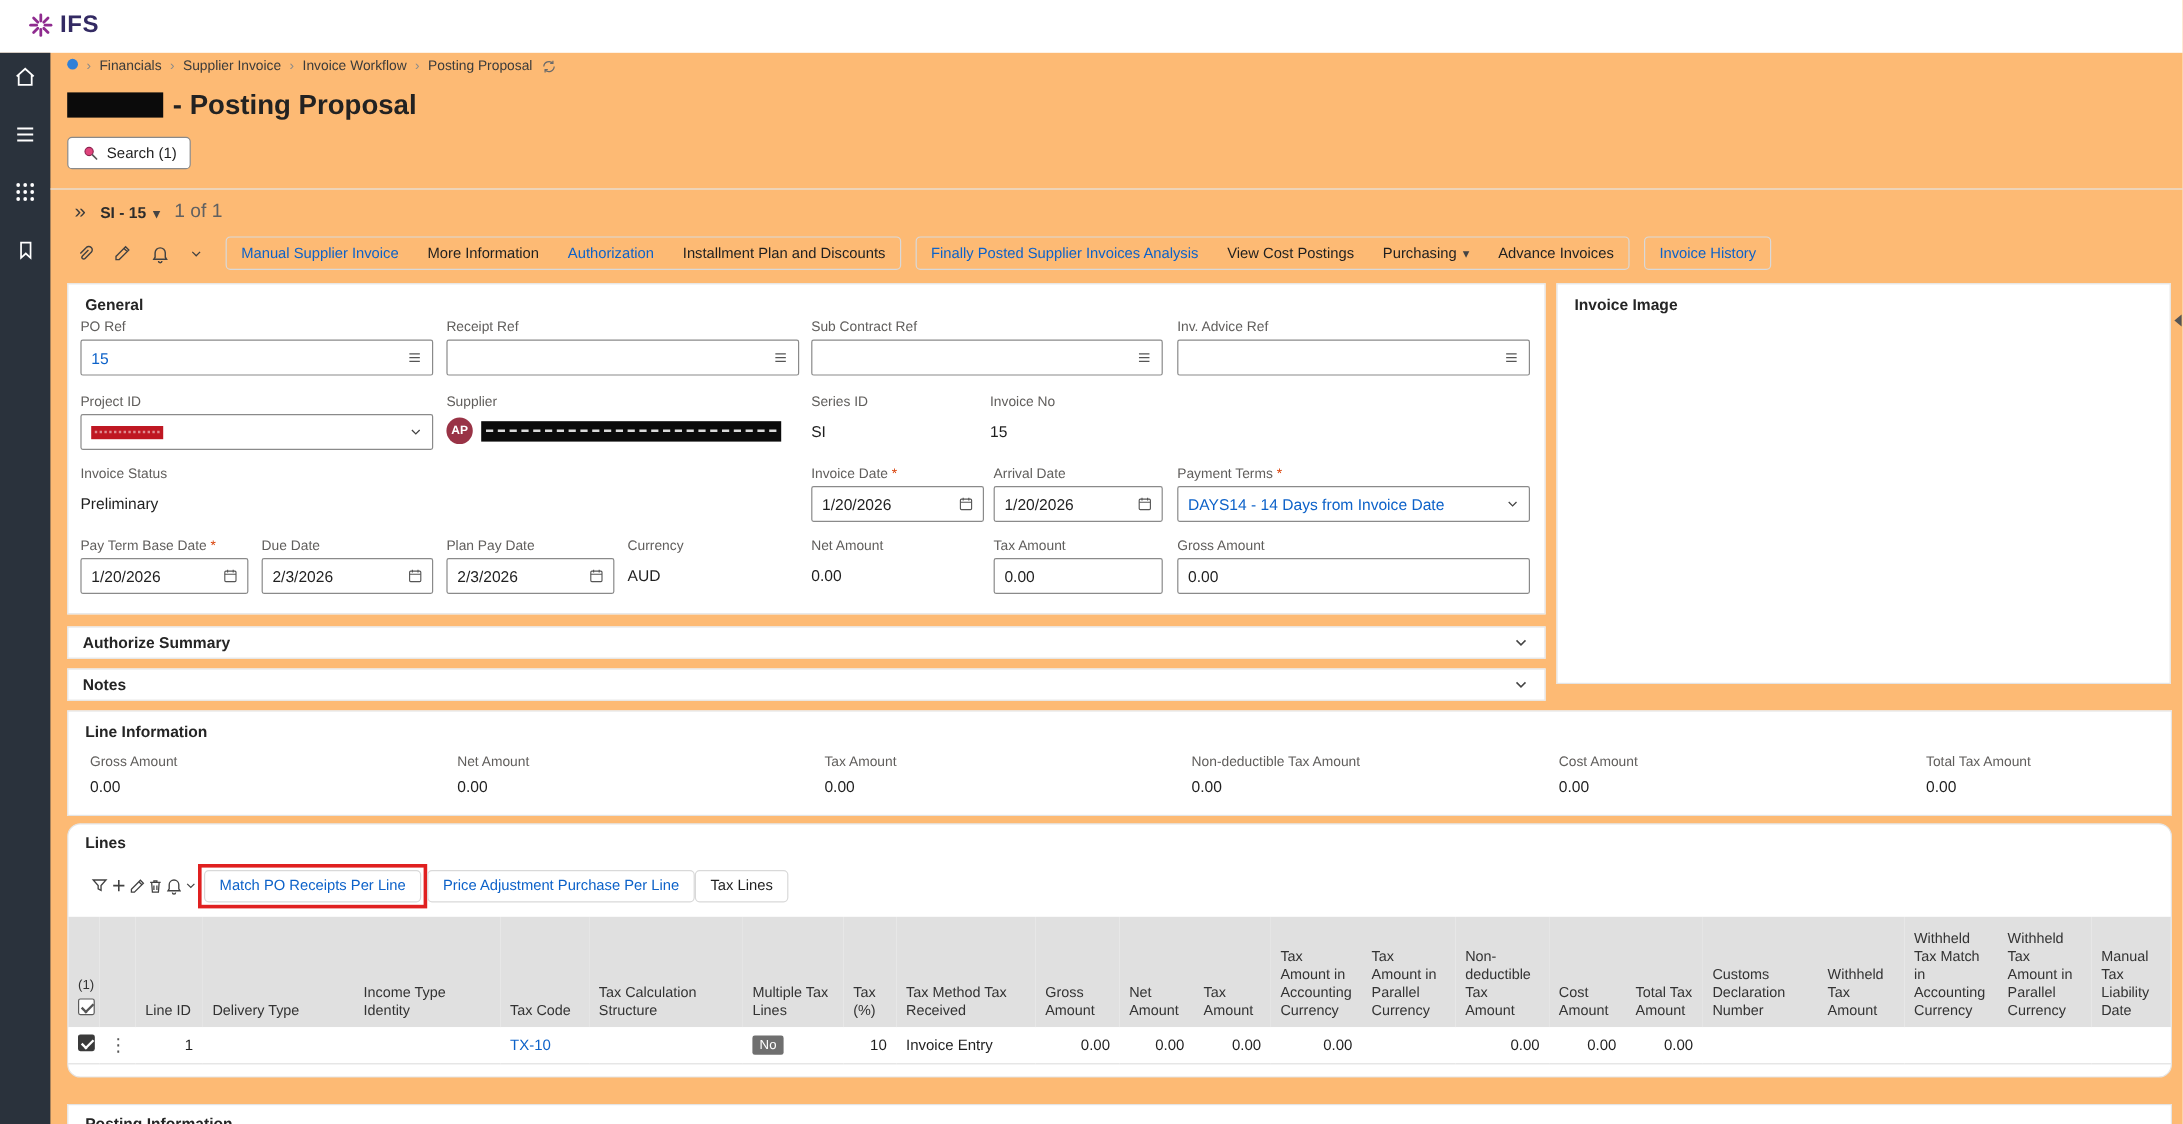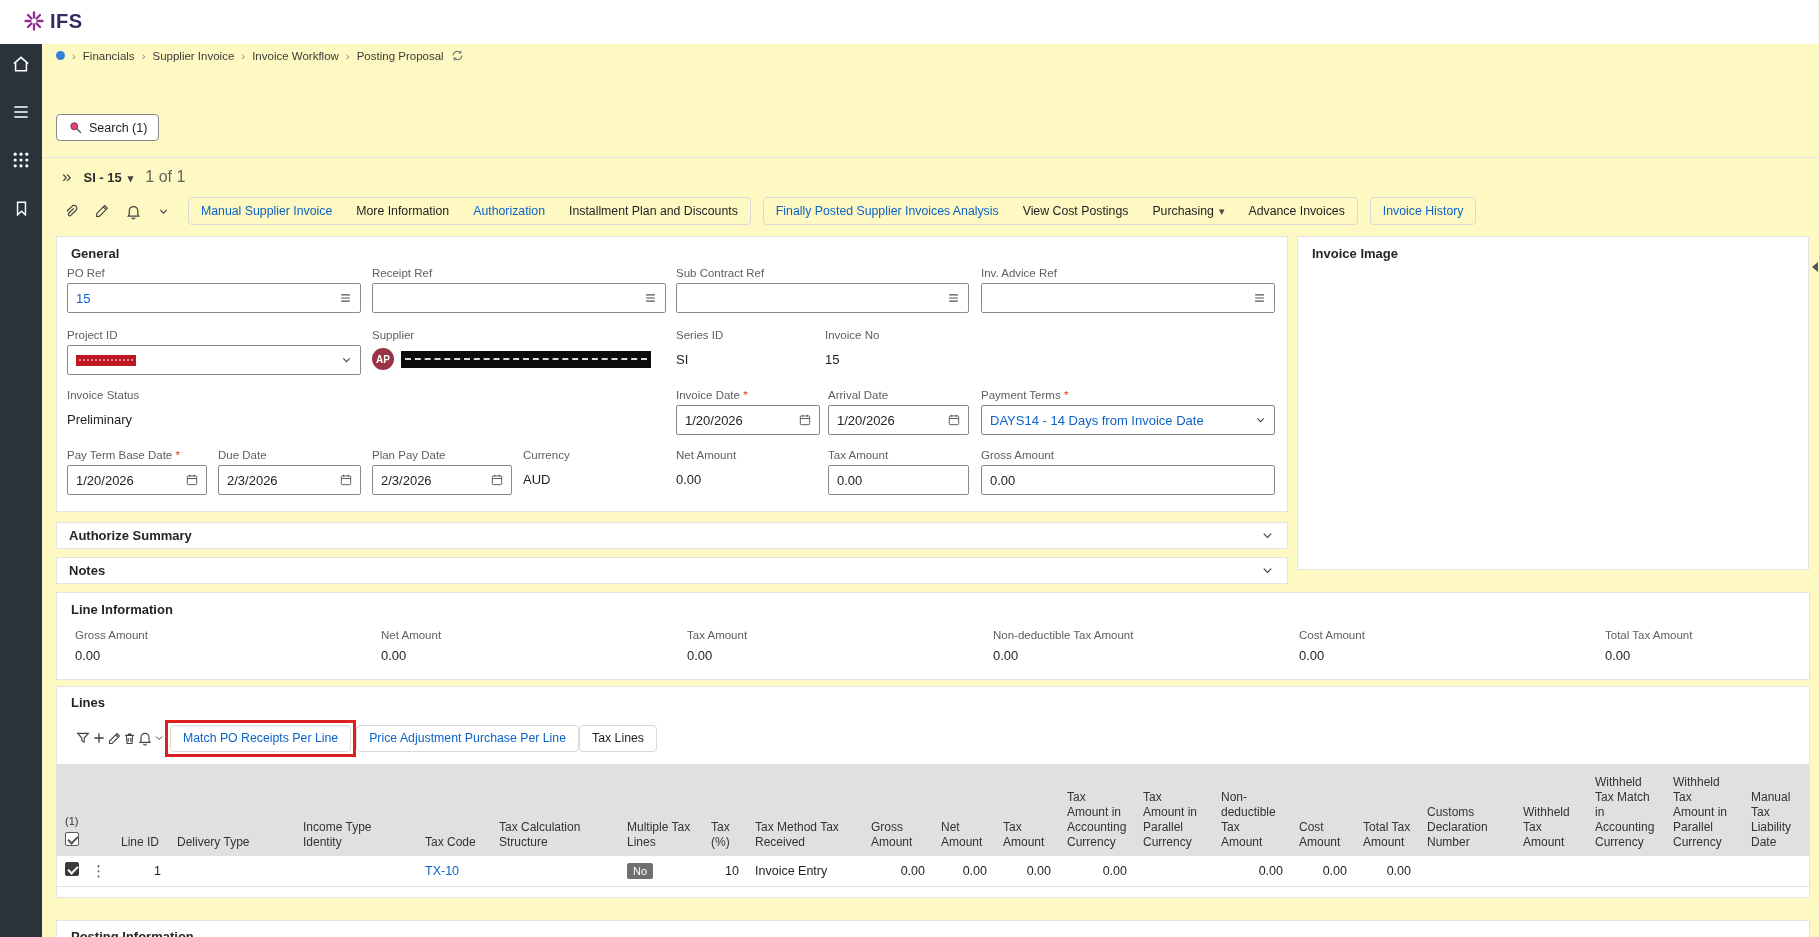--- a/index.html
+++ b/index.html
@@ -5,7 +5,7 @@
   * { margin:0; padding:0; box-sizing:border-box; }
   html,body { background:#fff; }
   body { font-family:"Liberation Sans",sans-serif; color:#1f1f1f; }
-  .page { position:relative; width:1819px; height:937px; background:#fef9c3; overflow:hidden; }
+  .page { position:relative; width:1819px; height:937px; background:#fdba74; overflow:hidden; }
 
   
   .app-header { position:absolute; left:0; top:0; width:100%; height:44px; background:#fff; }

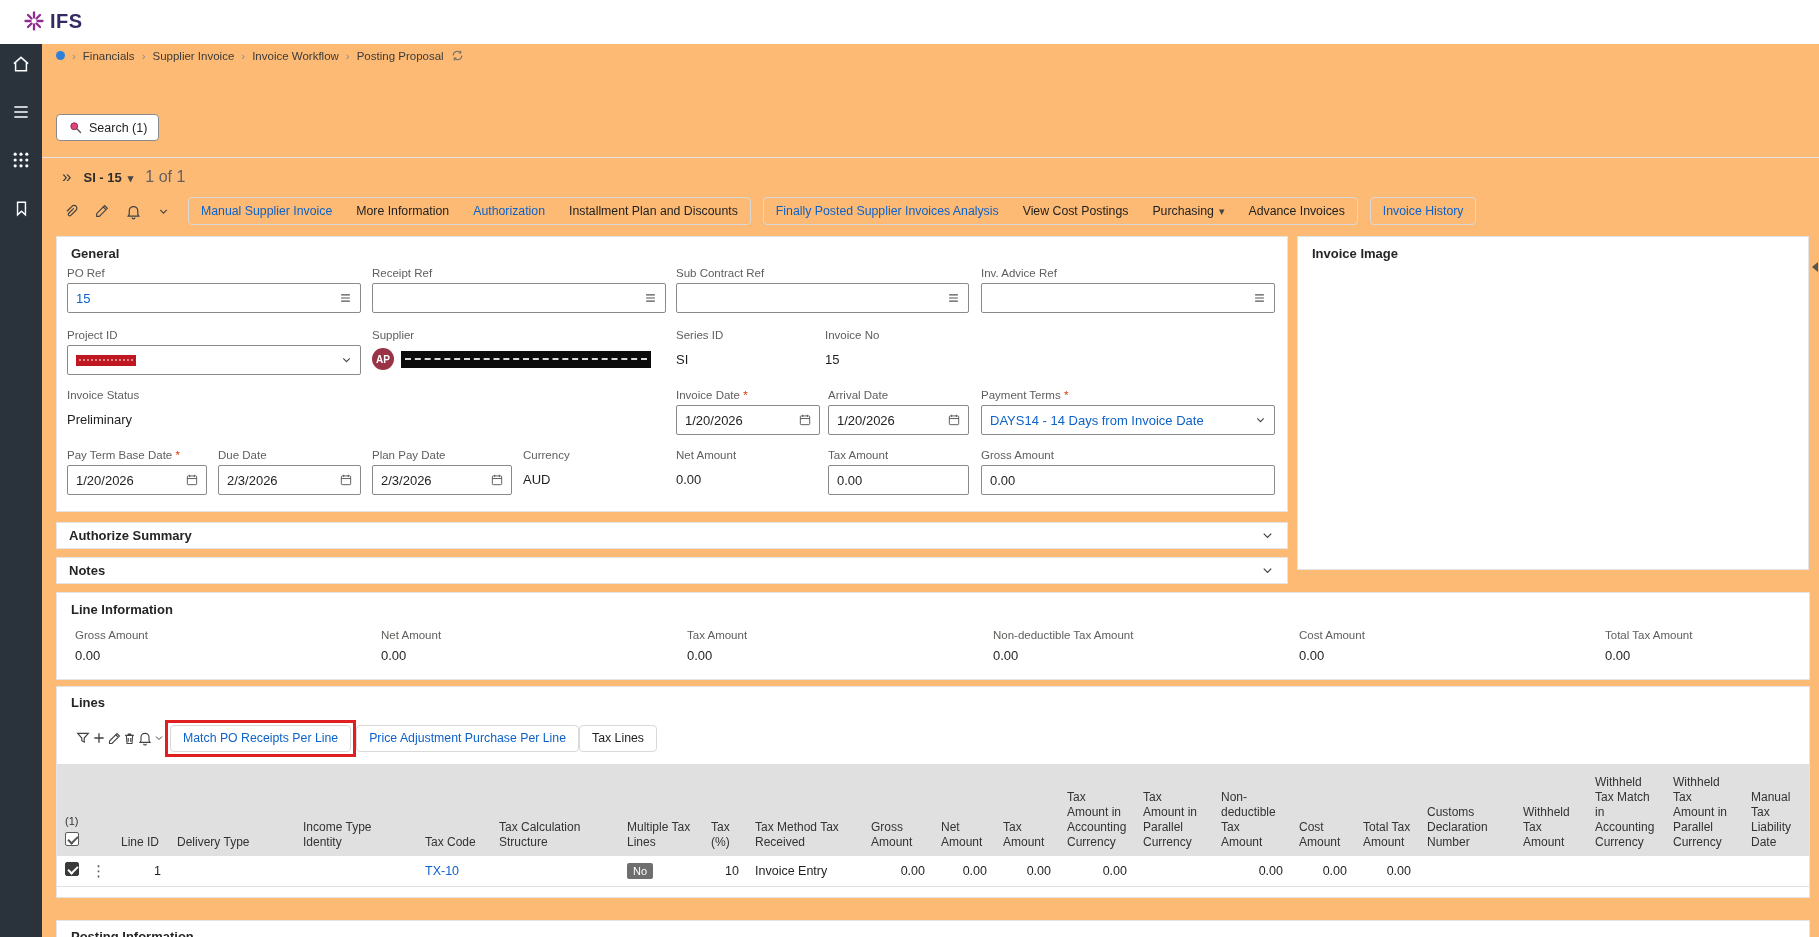--- a/index.html
+++ b/index.html
@@ -18,7 +18,7 @@
   .sb-btn { width:24px; height:24px; display:flex; align-items:center; justify-content:center; cursor:pointer; }
 
   
-  .breadcrumb { position:absolute; left:56px; top:49px; display:flex; align-items:center; gap:7px;
+  .breadcrumb { position:absolute; left:56px; top:49px; display:flex; align-items:flex-start; gap:7px;
                 font-size:11.5px; color:#3b3b3b; }
   .bc-dot { width:9px; height:9px; border-radius:50%; background:#2f80d8; display:inline-block; }
   .bc-item { cursor:pointer; white-space:nowrap; }

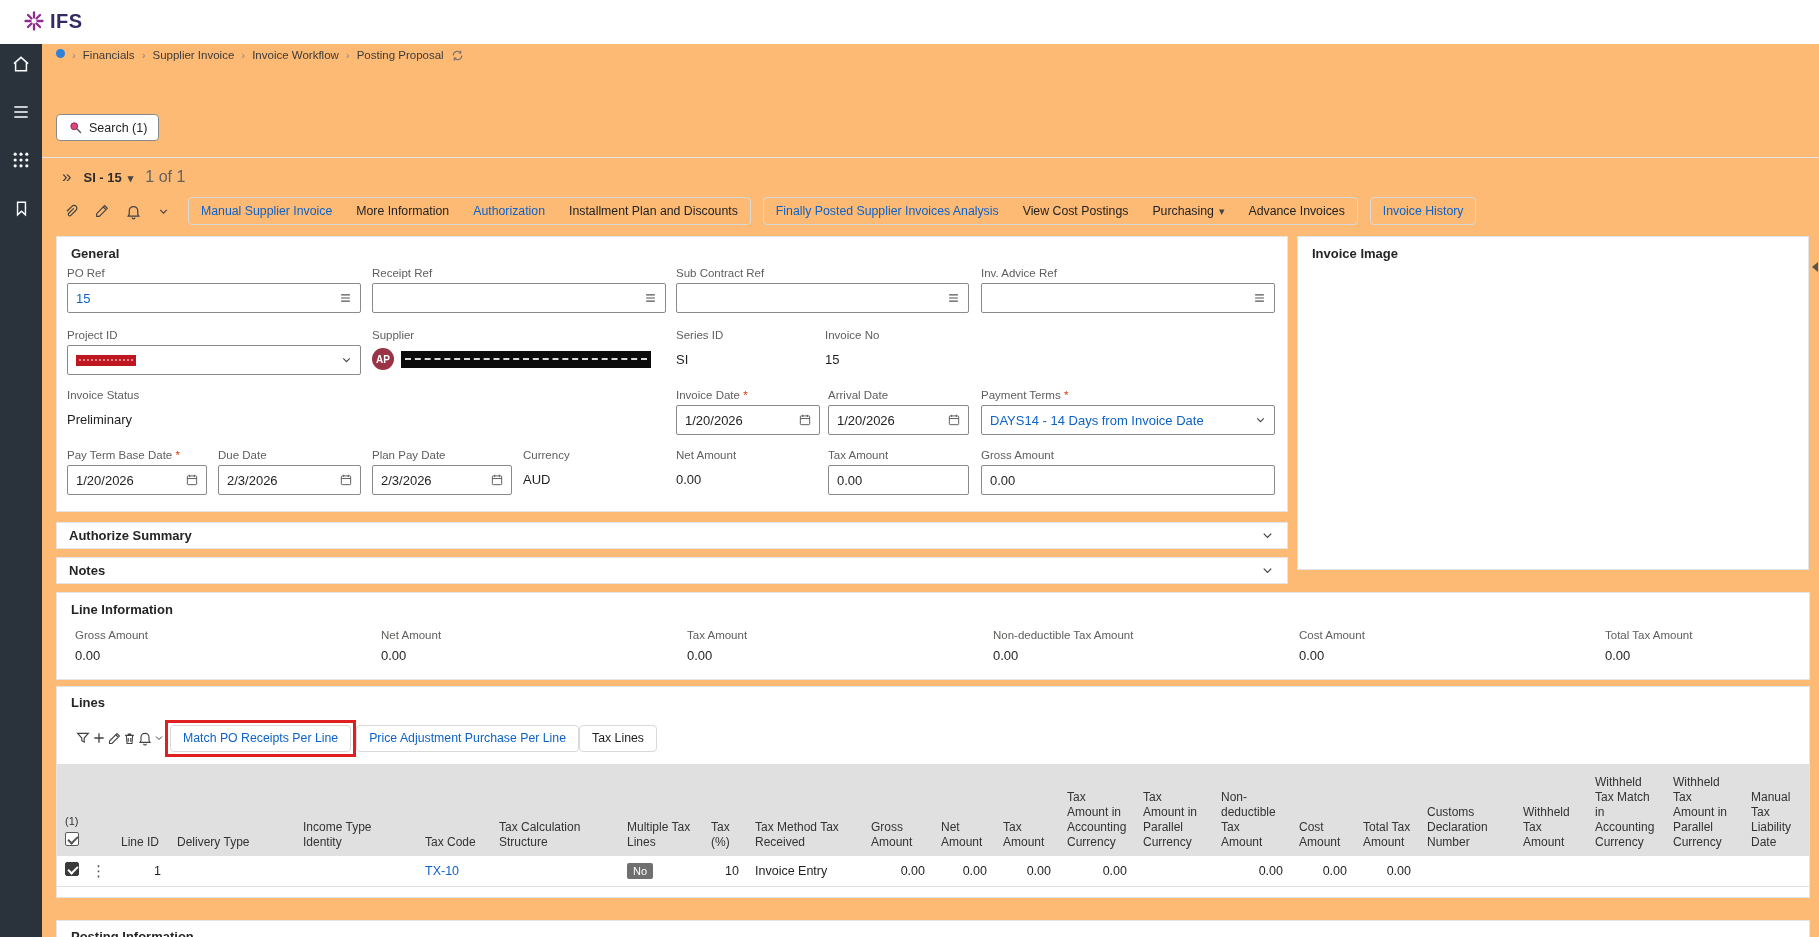--- a/index.html
+++ b/index.html
@@ -207,6 +207,10 @@
     </span>
   </div>
 
+  <div class="page-title-row">
+    <span class="redact-title"></span>
+    <h1 class="page-title">- Posting Proposal</h1>
+  </div>
 
   <button class="search-btn">
     <svg class="ic" width="15" height="15" viewBox="0 0 24 24">

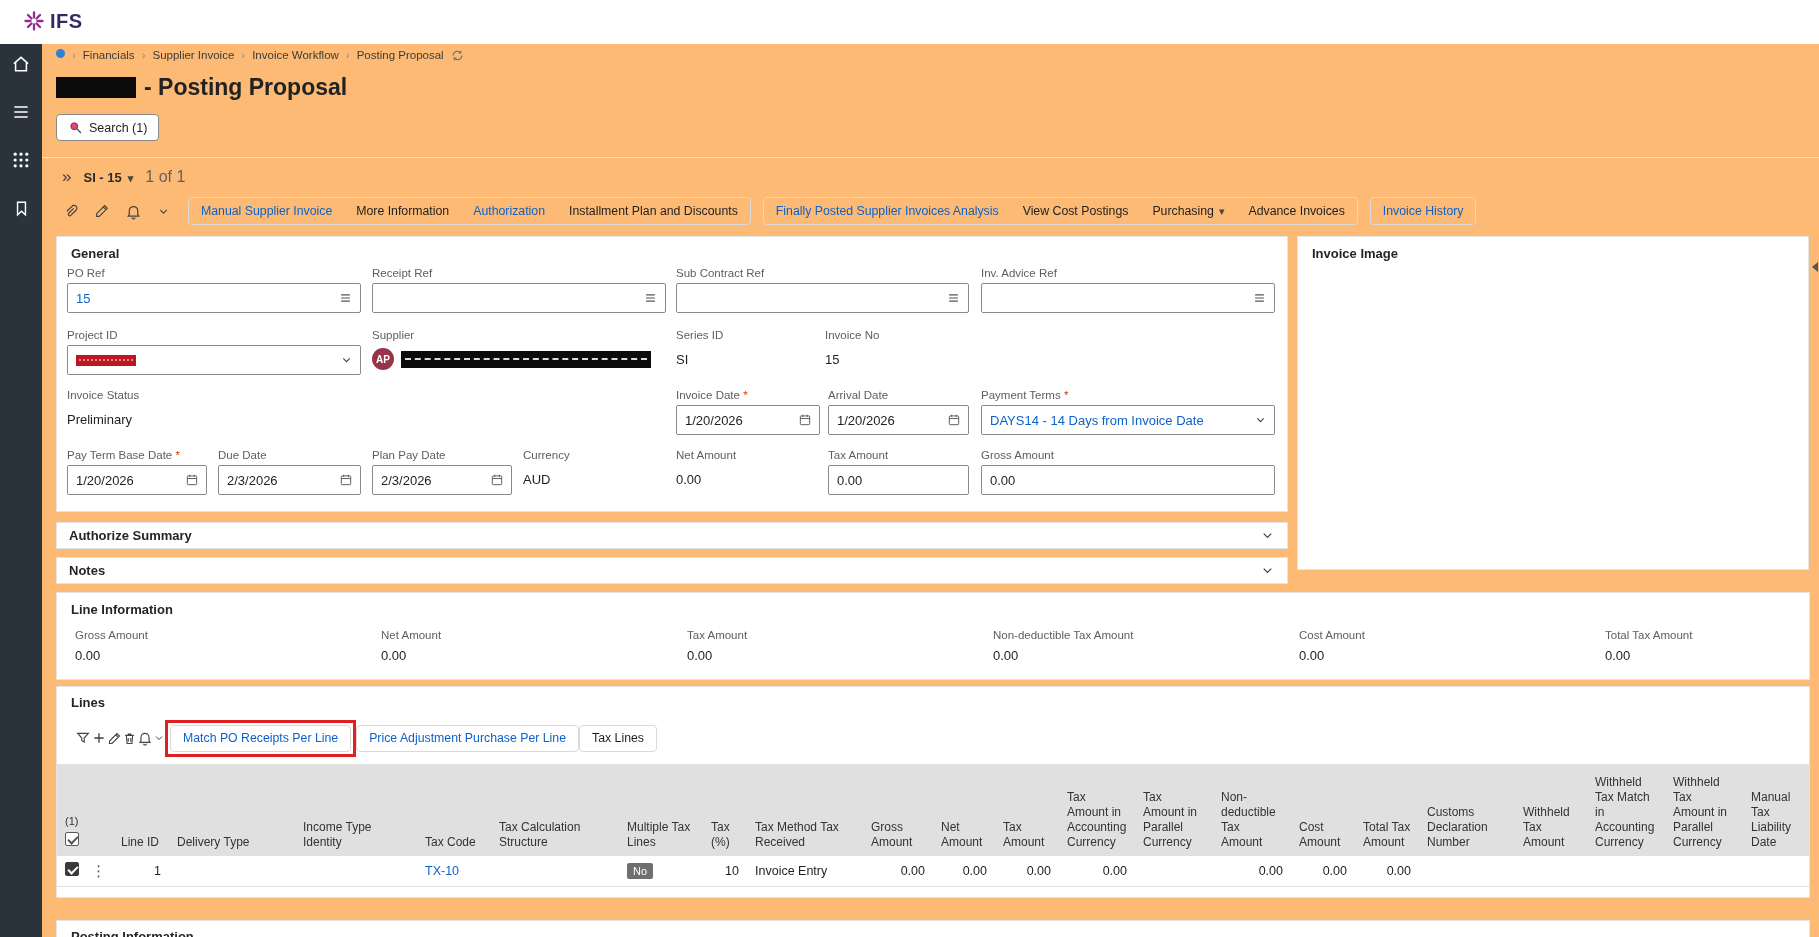--- a/index.html
+++ b/index.html
@@ -104,7 +104,7 @@
   .li-value { font-size:13px; color:#1f1f1f; }
 
   
-  .lines-card { left:56px; top:686px; width:1754px; padding-bottom:10px; }
+  .lines-card { left:56px; top:686px; width:1754px; padding-bottom:10px;border-radius:11px; }
   .lines-card .card-title { margin:8px 0 0 14px; }
   .lines-toolbar { display:flex; align-items:center; gap:0; margin:10px 0 8px 18px; height:36px; }
   .annotation { border:3px solid #e02020; padding:2px; display:inline-flex; }

